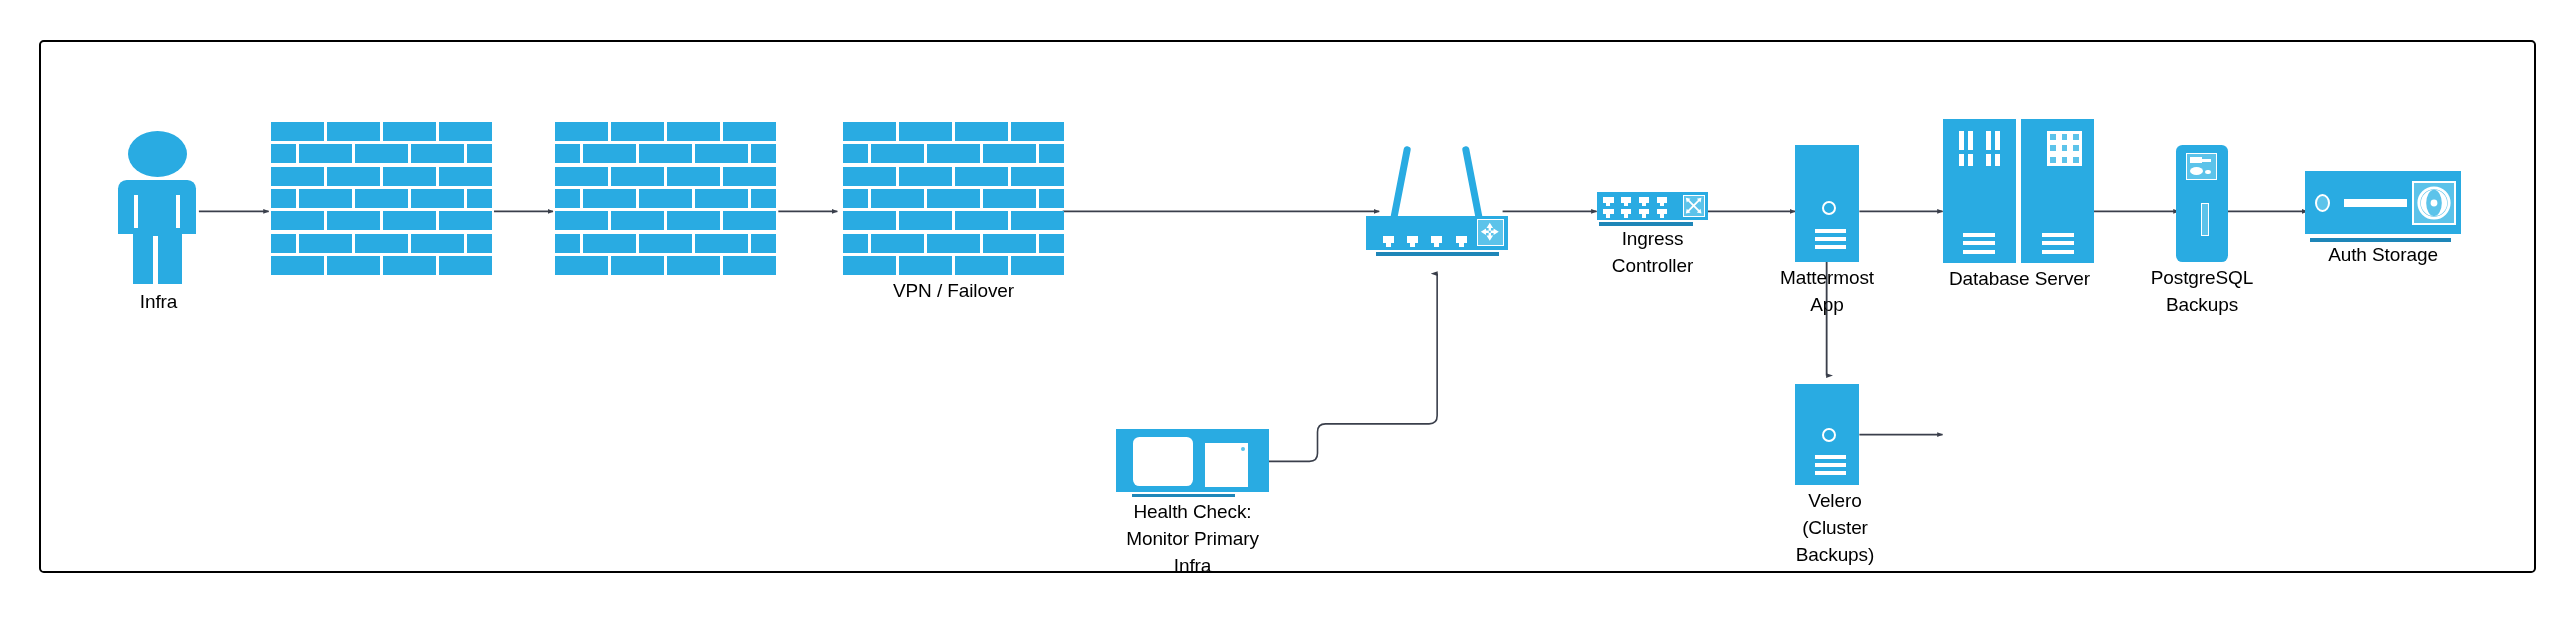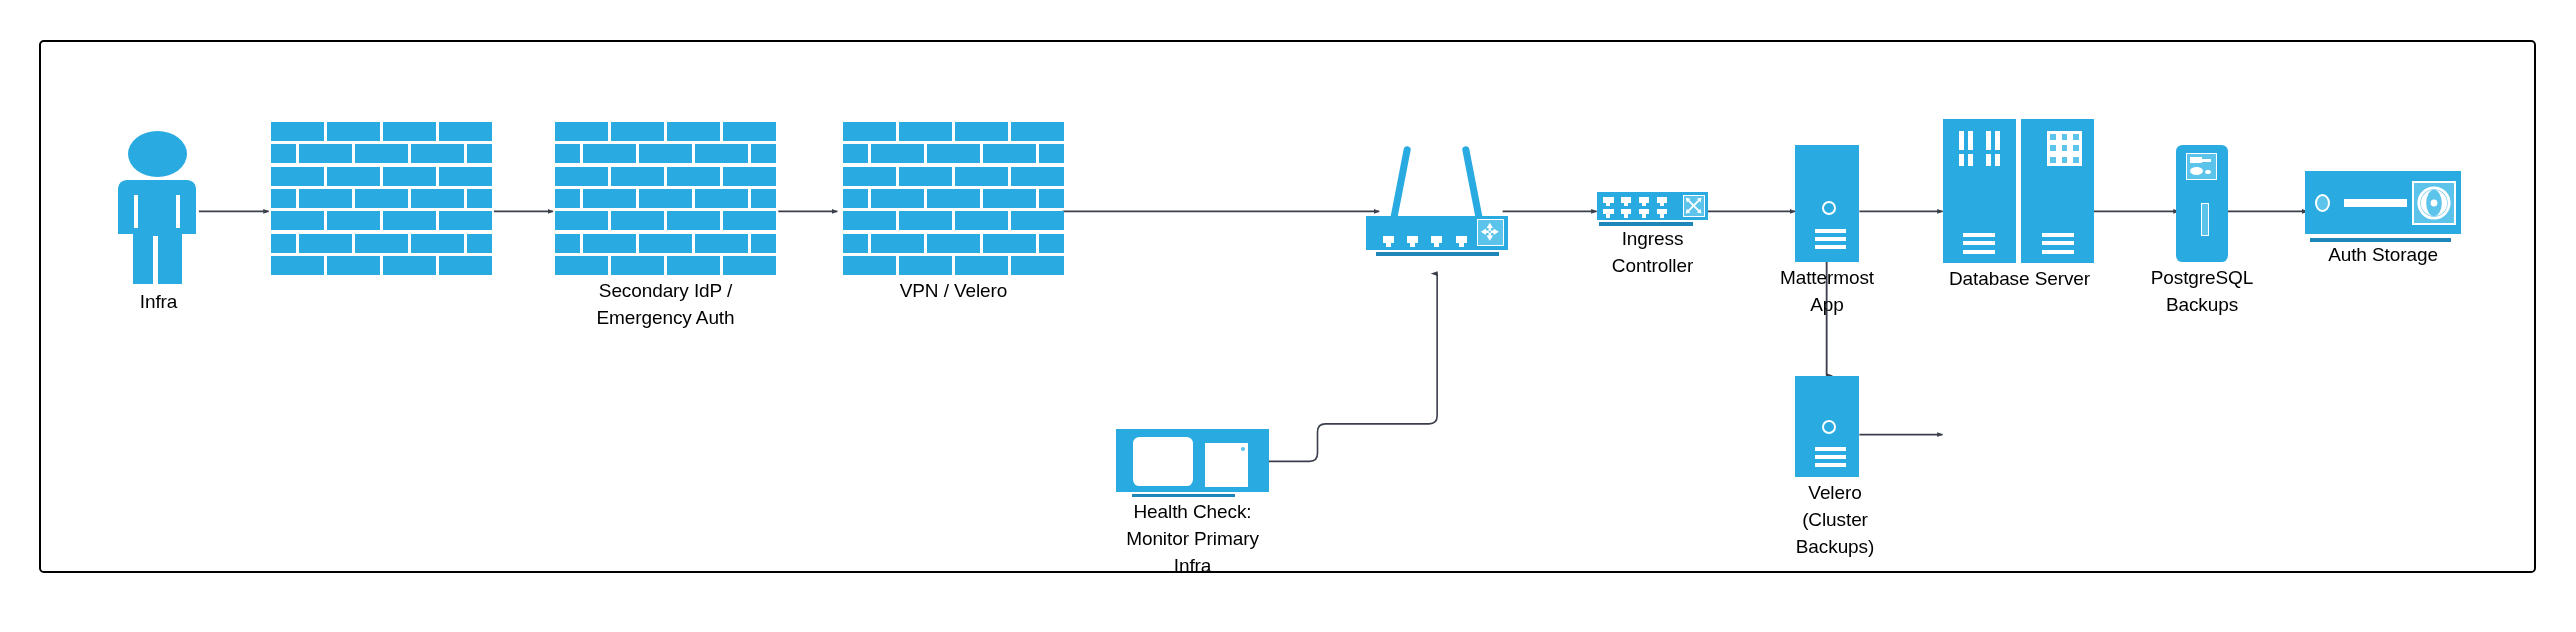--- a/index.html
+++ b/index.html
@@ -205,8 +205,6 @@
           <div class="brick" style="background: rgb(41, 171, 226); left: 168px; width: 53px;"></div>
         </div>
       </div>
-    <div class="label" style="top:155px;width:279px;">Secondary IdP /
-Emergency Auth</div>
   </div>
 
   <div class="node" style="left:843px;top:122px;width:221px;height:153px;">

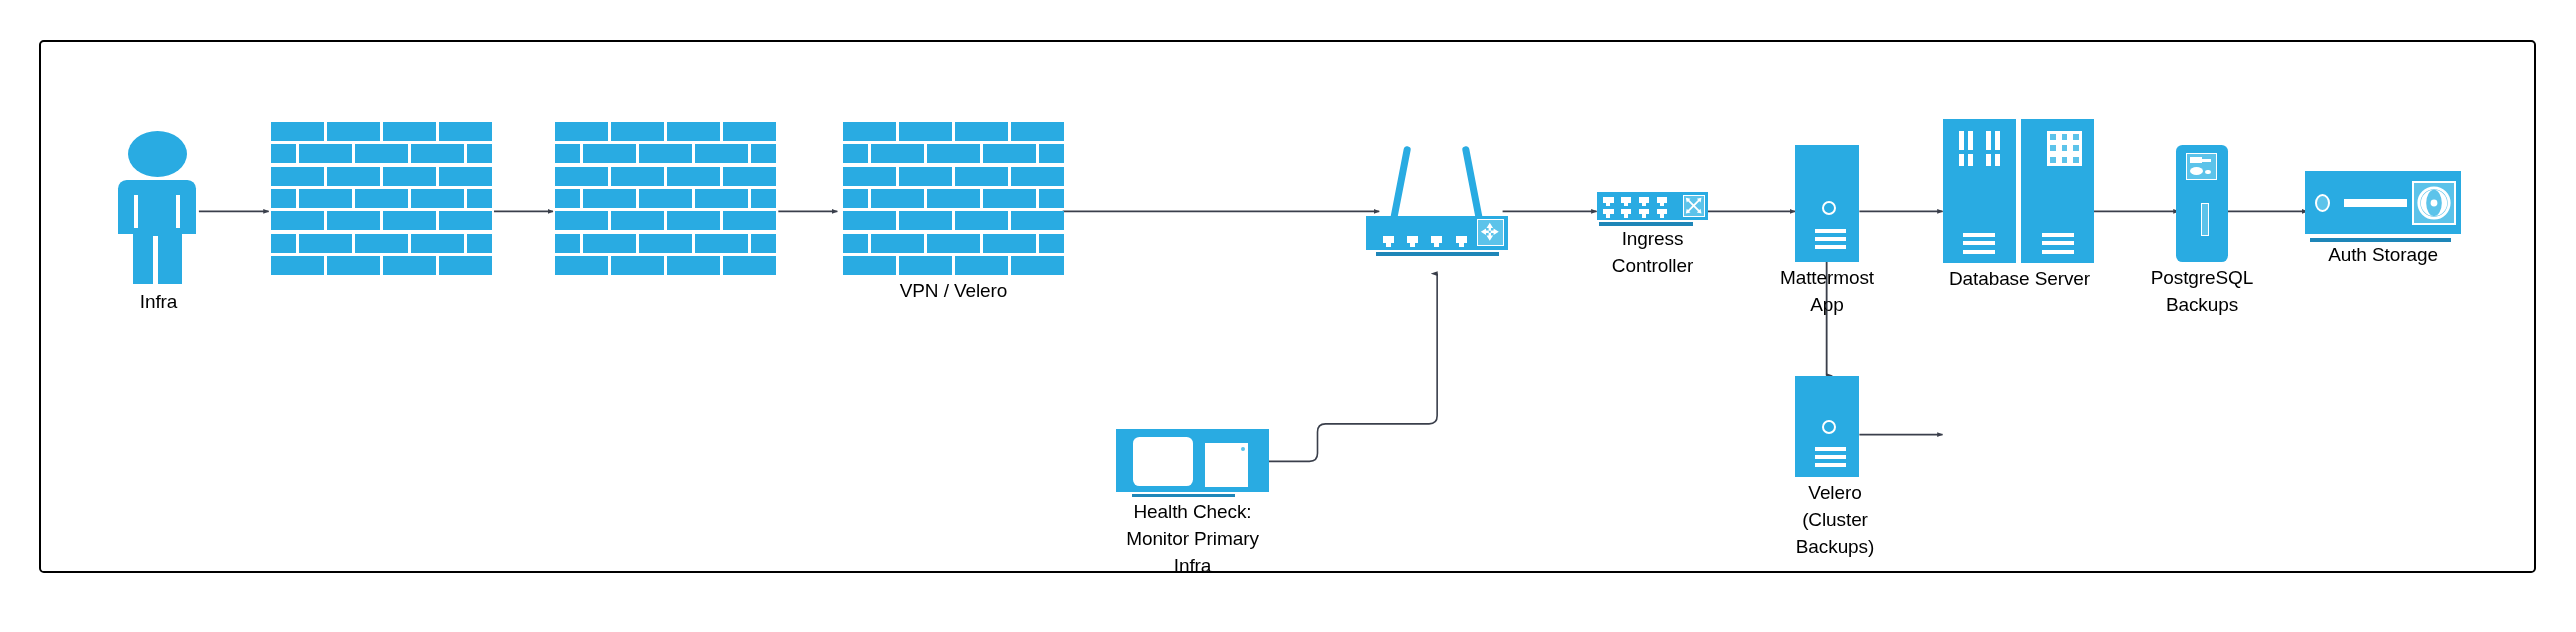--- a/index.html
+++ b/index.html
@@ -255,7 +255,7 @@
           <div class="brick" style="background: rgb(41, 171, 226); left: 168px; width: 53px;"></div>
         </div>
       </div>
-    <div class="label" style="top:155px;width:247px;">VPN / Velero</div>
+    <div class="label" style="top:155px;width:247px;">VPN / Failover</div>
   </div>
 
   <div class="node" style="left:1366px;top:145px;width:142px;height:126px;">

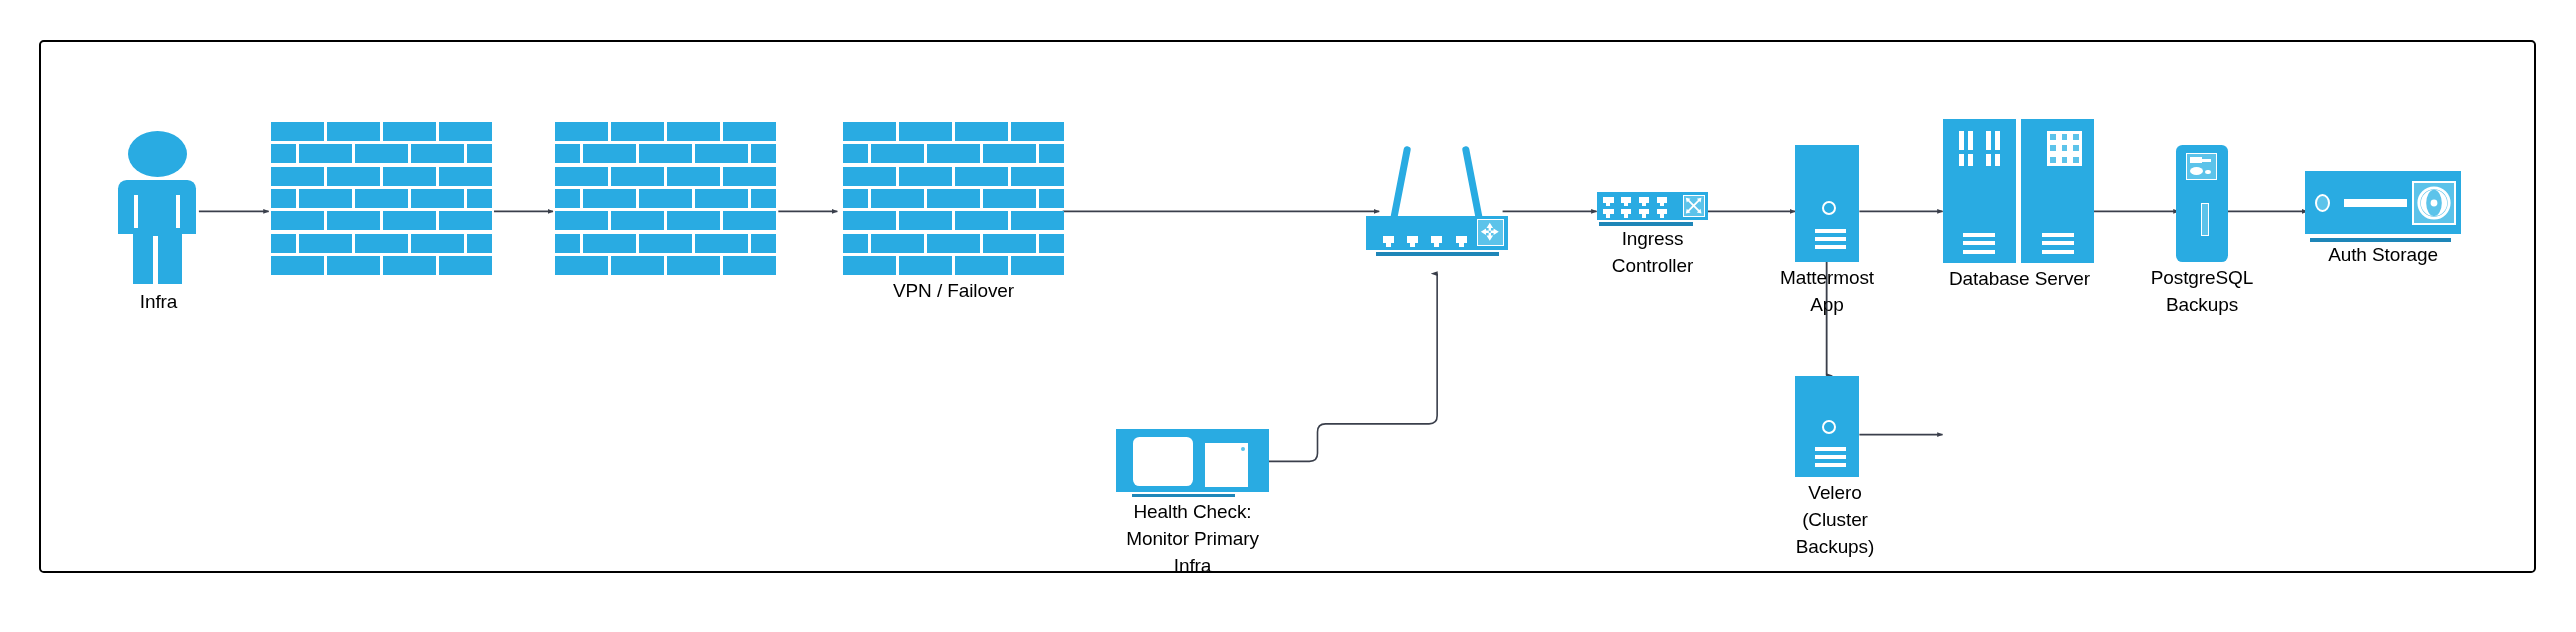--- a/index.html
+++ b/index.html
@@ -403,7 +403,7 @@
 Infra</div>
   </div>
 
-  <div class="node" style="left:1795px;top:376px;width:80px;height:102px;">
+  <div class="node" style="left:1795px;top:384px;width:80px;height:102px;">
     <div class="icon" style="--c:#29ABE2;position:absolute;left:0;top:0;width:64px;height:101px;">
       <div class="tower" style="background:#29ABE2;left:0;top:0;width:64px;height:101px;"></div>
       <div class="pw-ring" style="left:27px;top:44px;"></div>

